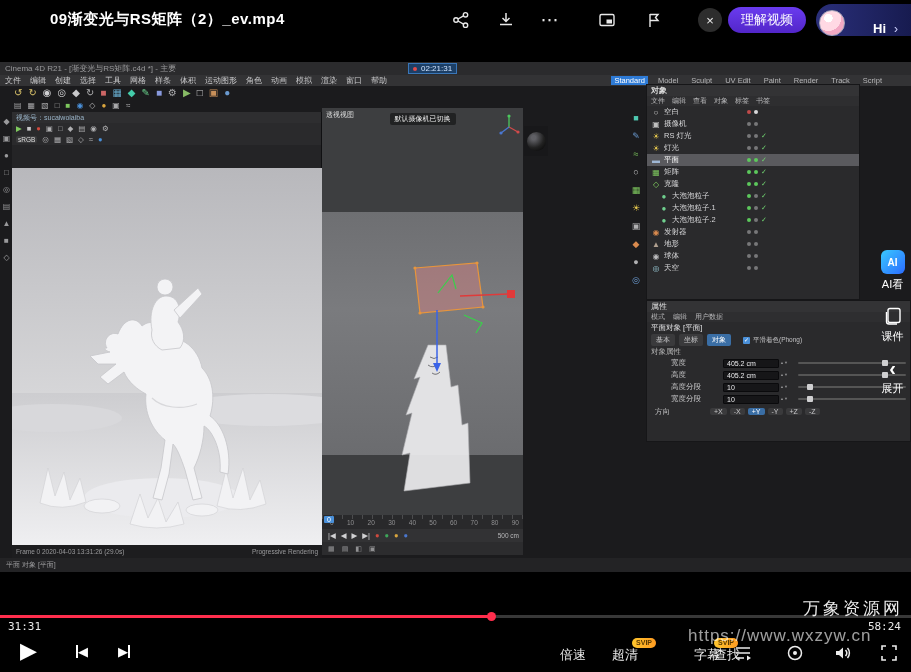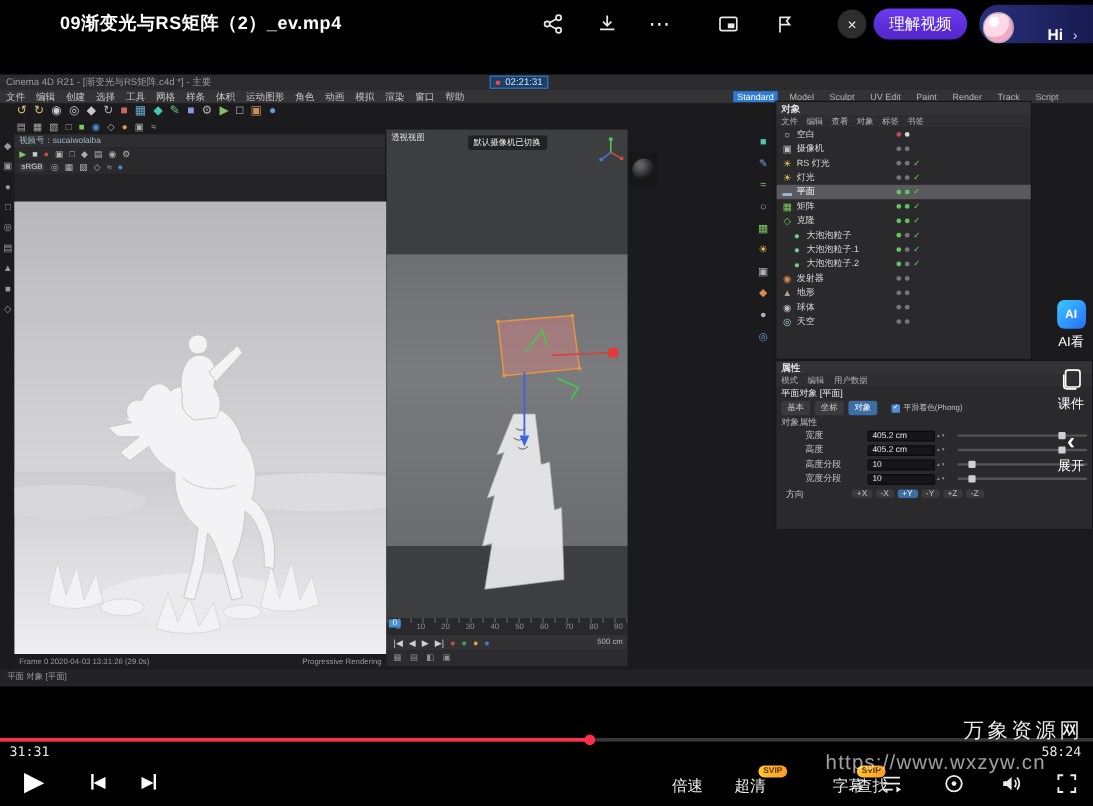--- a/index.html
+++ b/index.html
@@ -93,7 +93,7 @@
 
   
   .attrs { position:absolute; left:646px; top:238px; width:265px; height:142px; background:#2a2a2c; border:1px solid #161618; }
-  .at-title { height:11px; background:#333335; font-size:8px; color:#ddd; line-height:11px; padding-left:4px; font-weight:bold; }
+  .at-title { height:11px; background:#333335; font-size:8px; color:#ddd; line-height:11px; padding-left:4px; font-weight:normal; }
   .at-menus { height:10px; background:#2e2e30; display:flex; gap:8px; font-size:7px; color:#b5b5b7; align-items:center; padding-left:4px; }
   .at-obj { height:12px; font-size:7.5px; color:#e8e8ea; line-height:12px; padding-left:4px; }
   .at-tabs { height:12px; display:flex; align-items:center; gap:4px; padding-left:4px; font-size:7px; color:#c8c8ca; }

